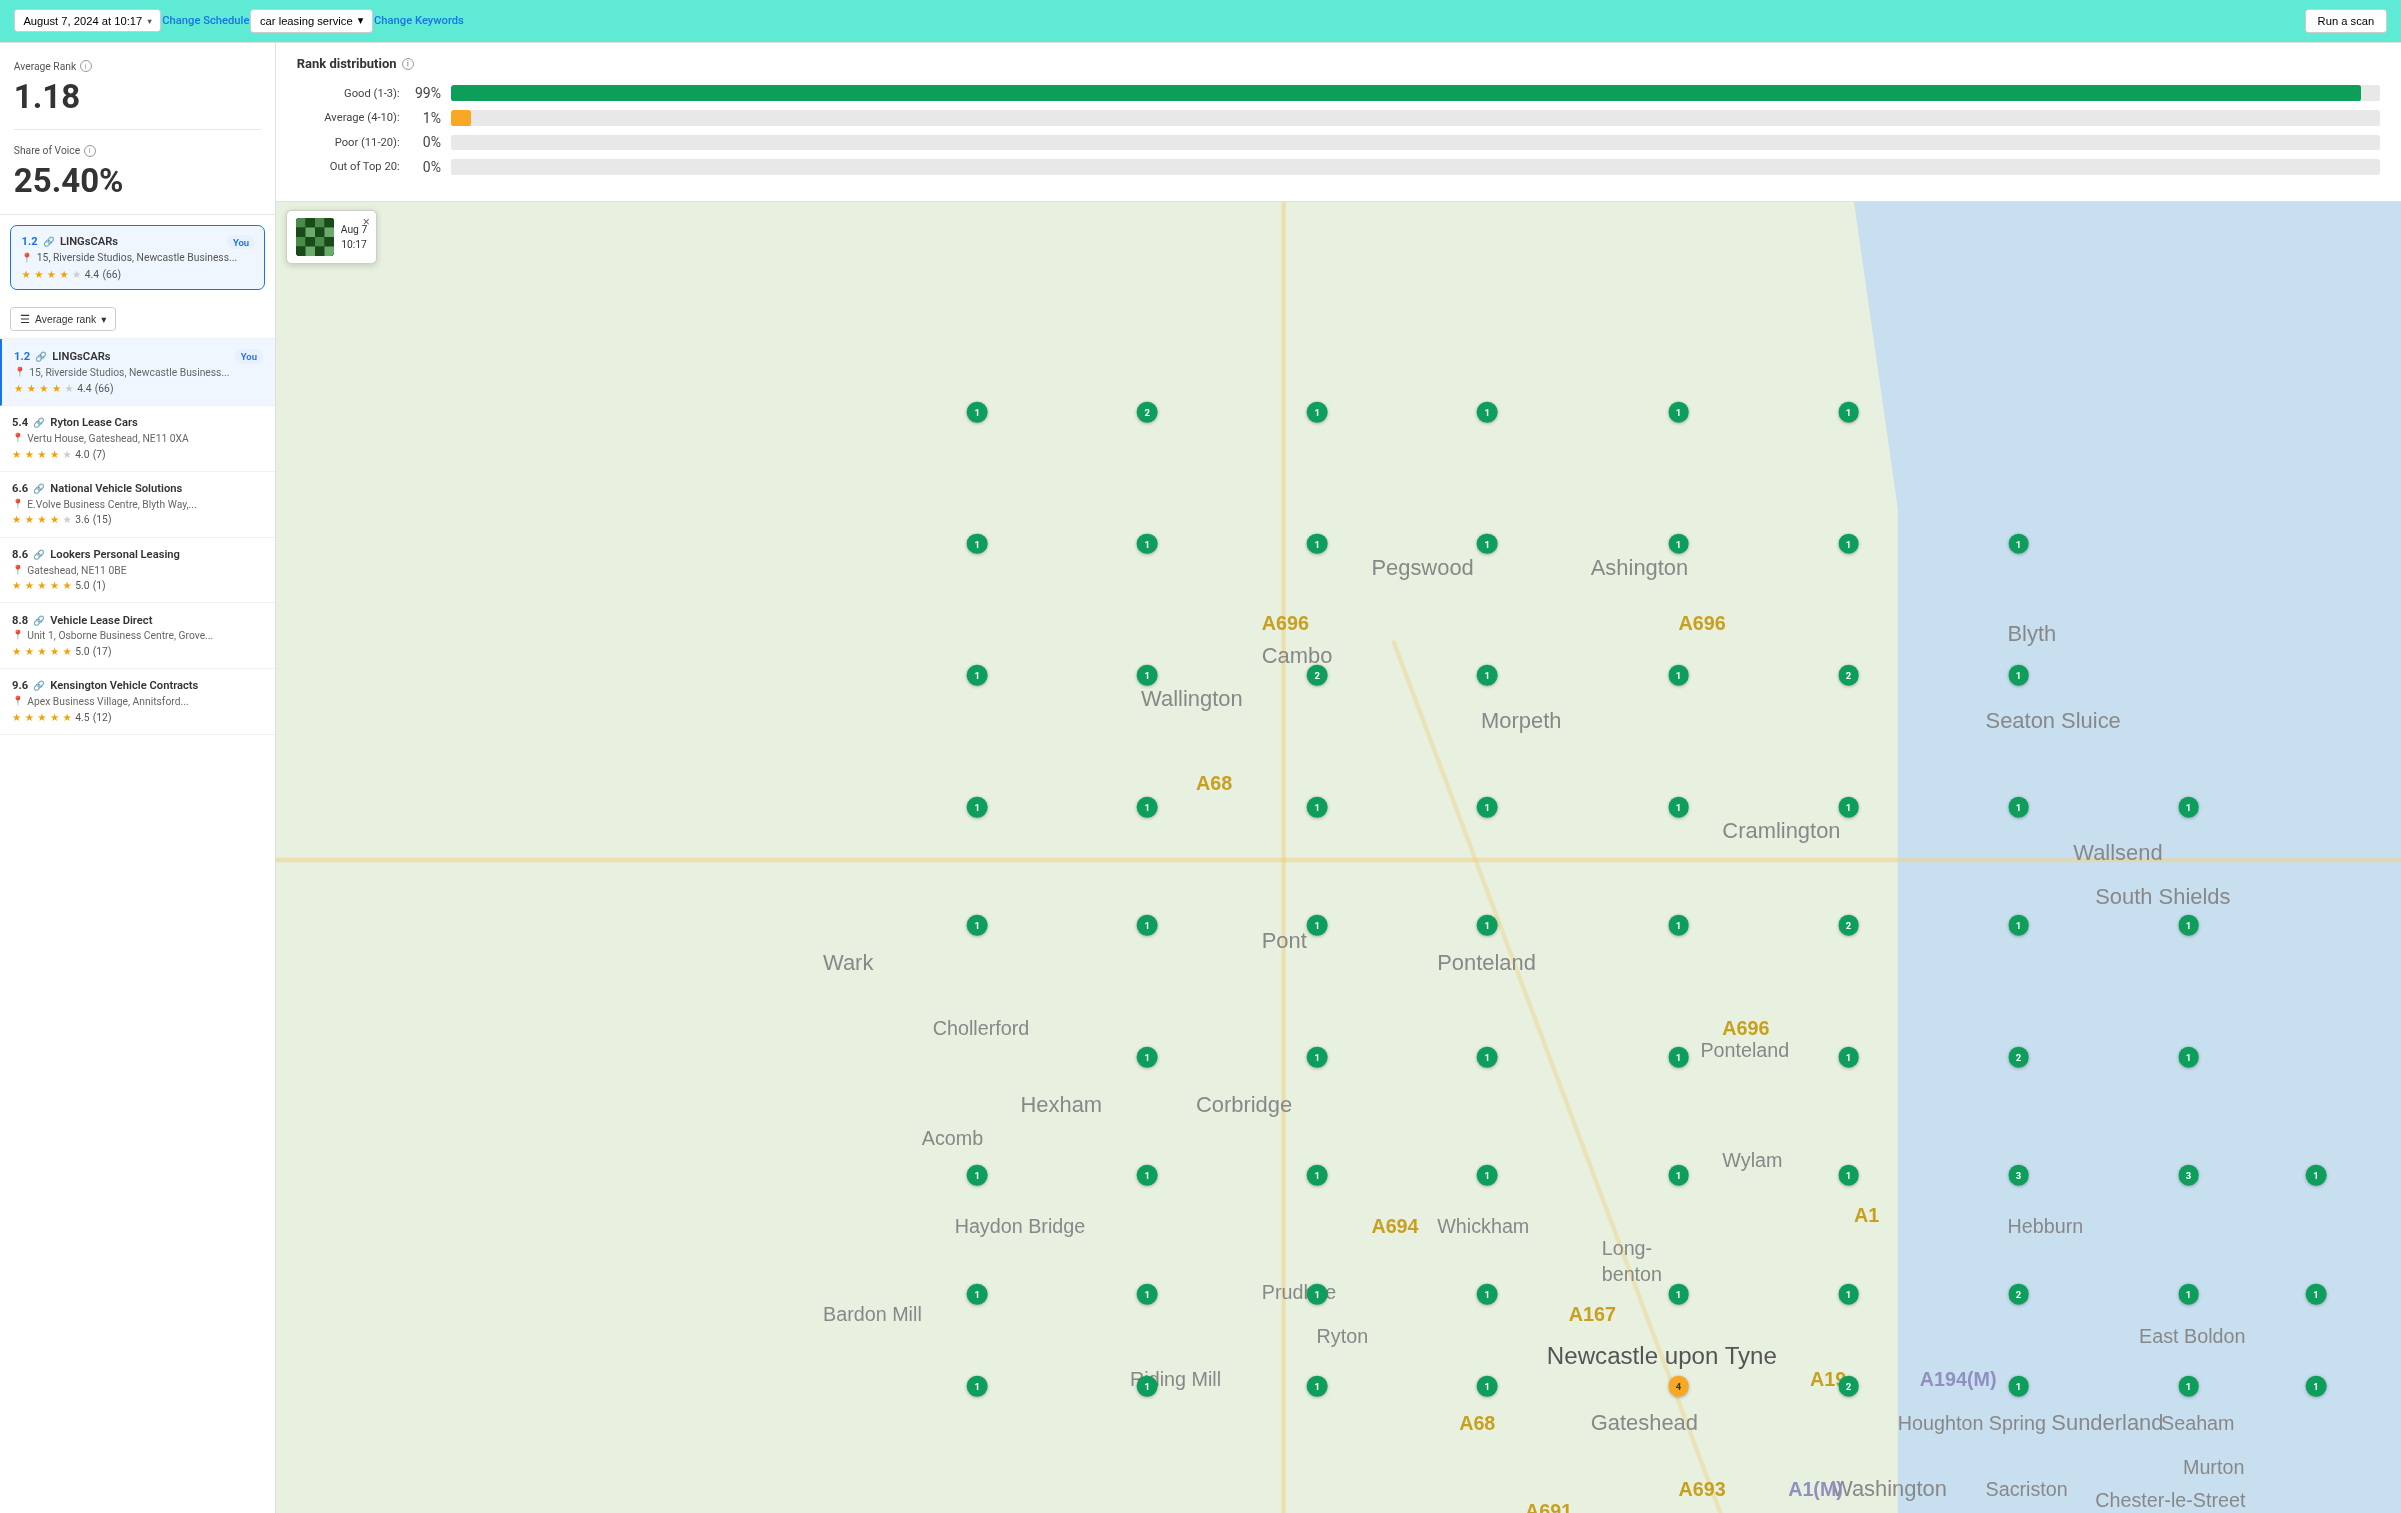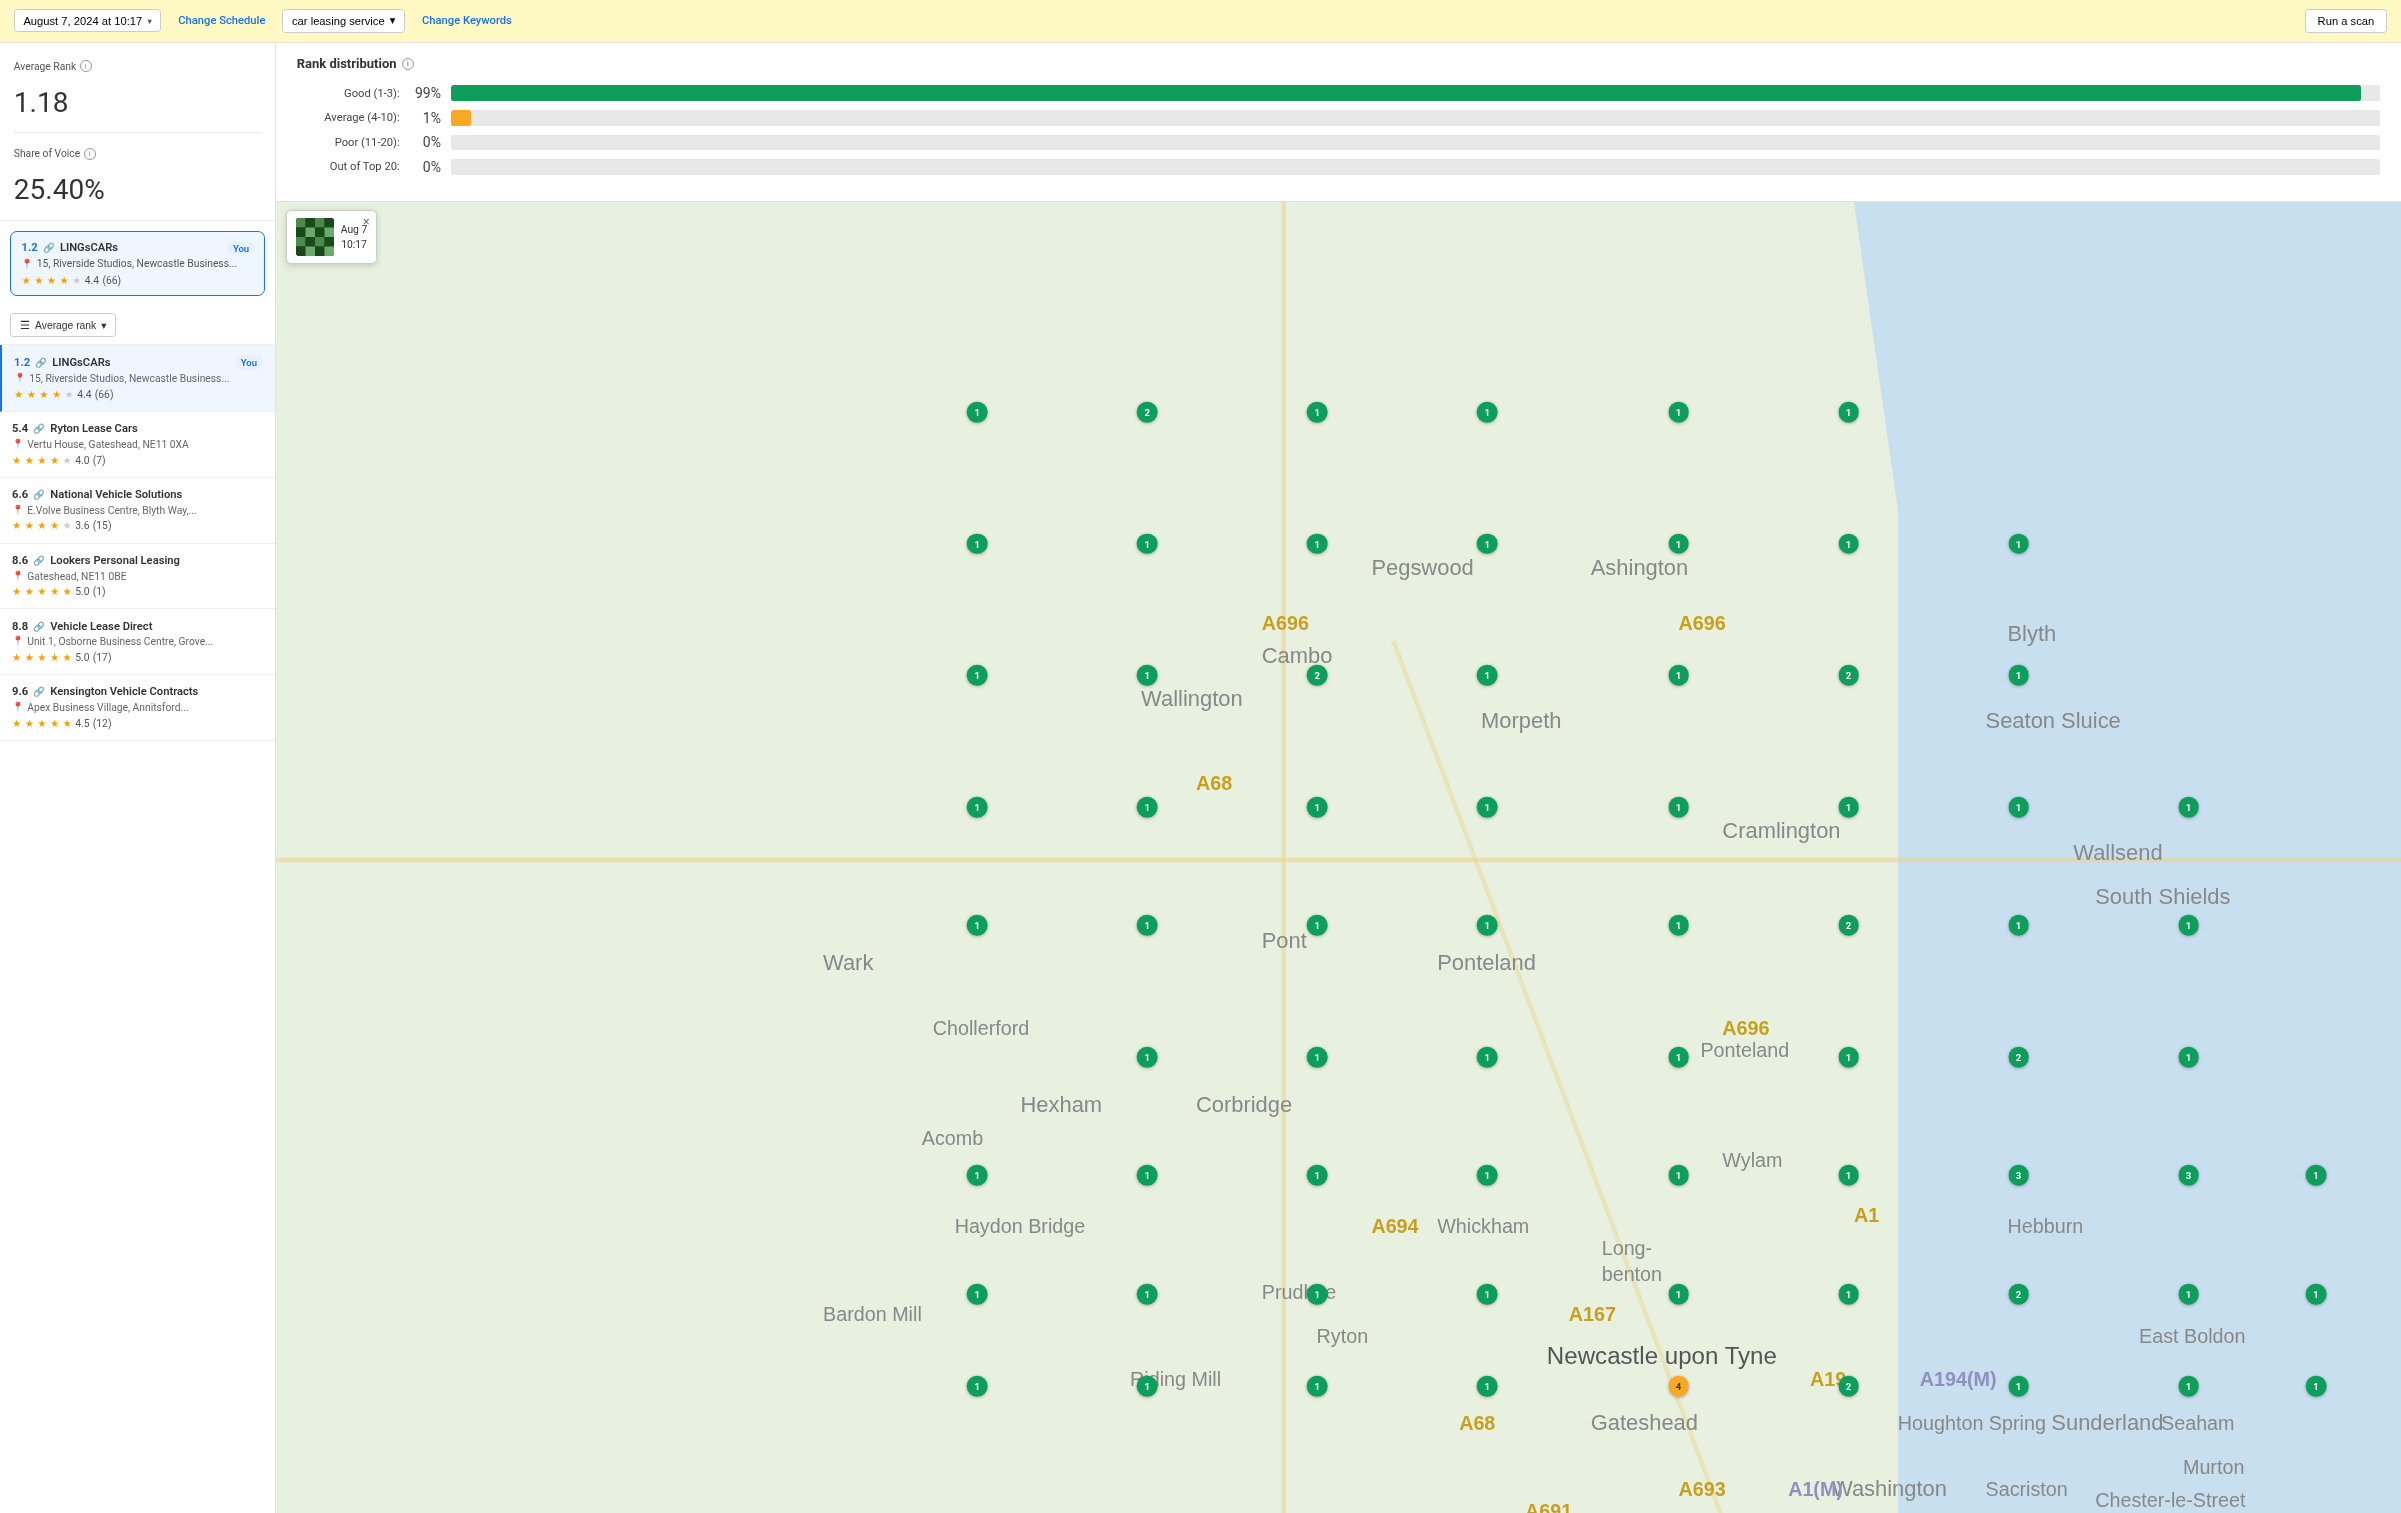--- a/index.html
+++ b/index.html
@@ -7,8 +7,8 @@
 
     
     .toolbar {
-      display: flex; align-items: center; gap: 17px;
-      padding: 8.6px 13.8px; background: #fef9c3;
+      display: flex; align-items: center; gap: 1px;
+      padding: 8.6px 13.8px; background: #5eead4;
       border-bottom: 0.9px solid #e0e0e0;
     }
     .schedule-btn {

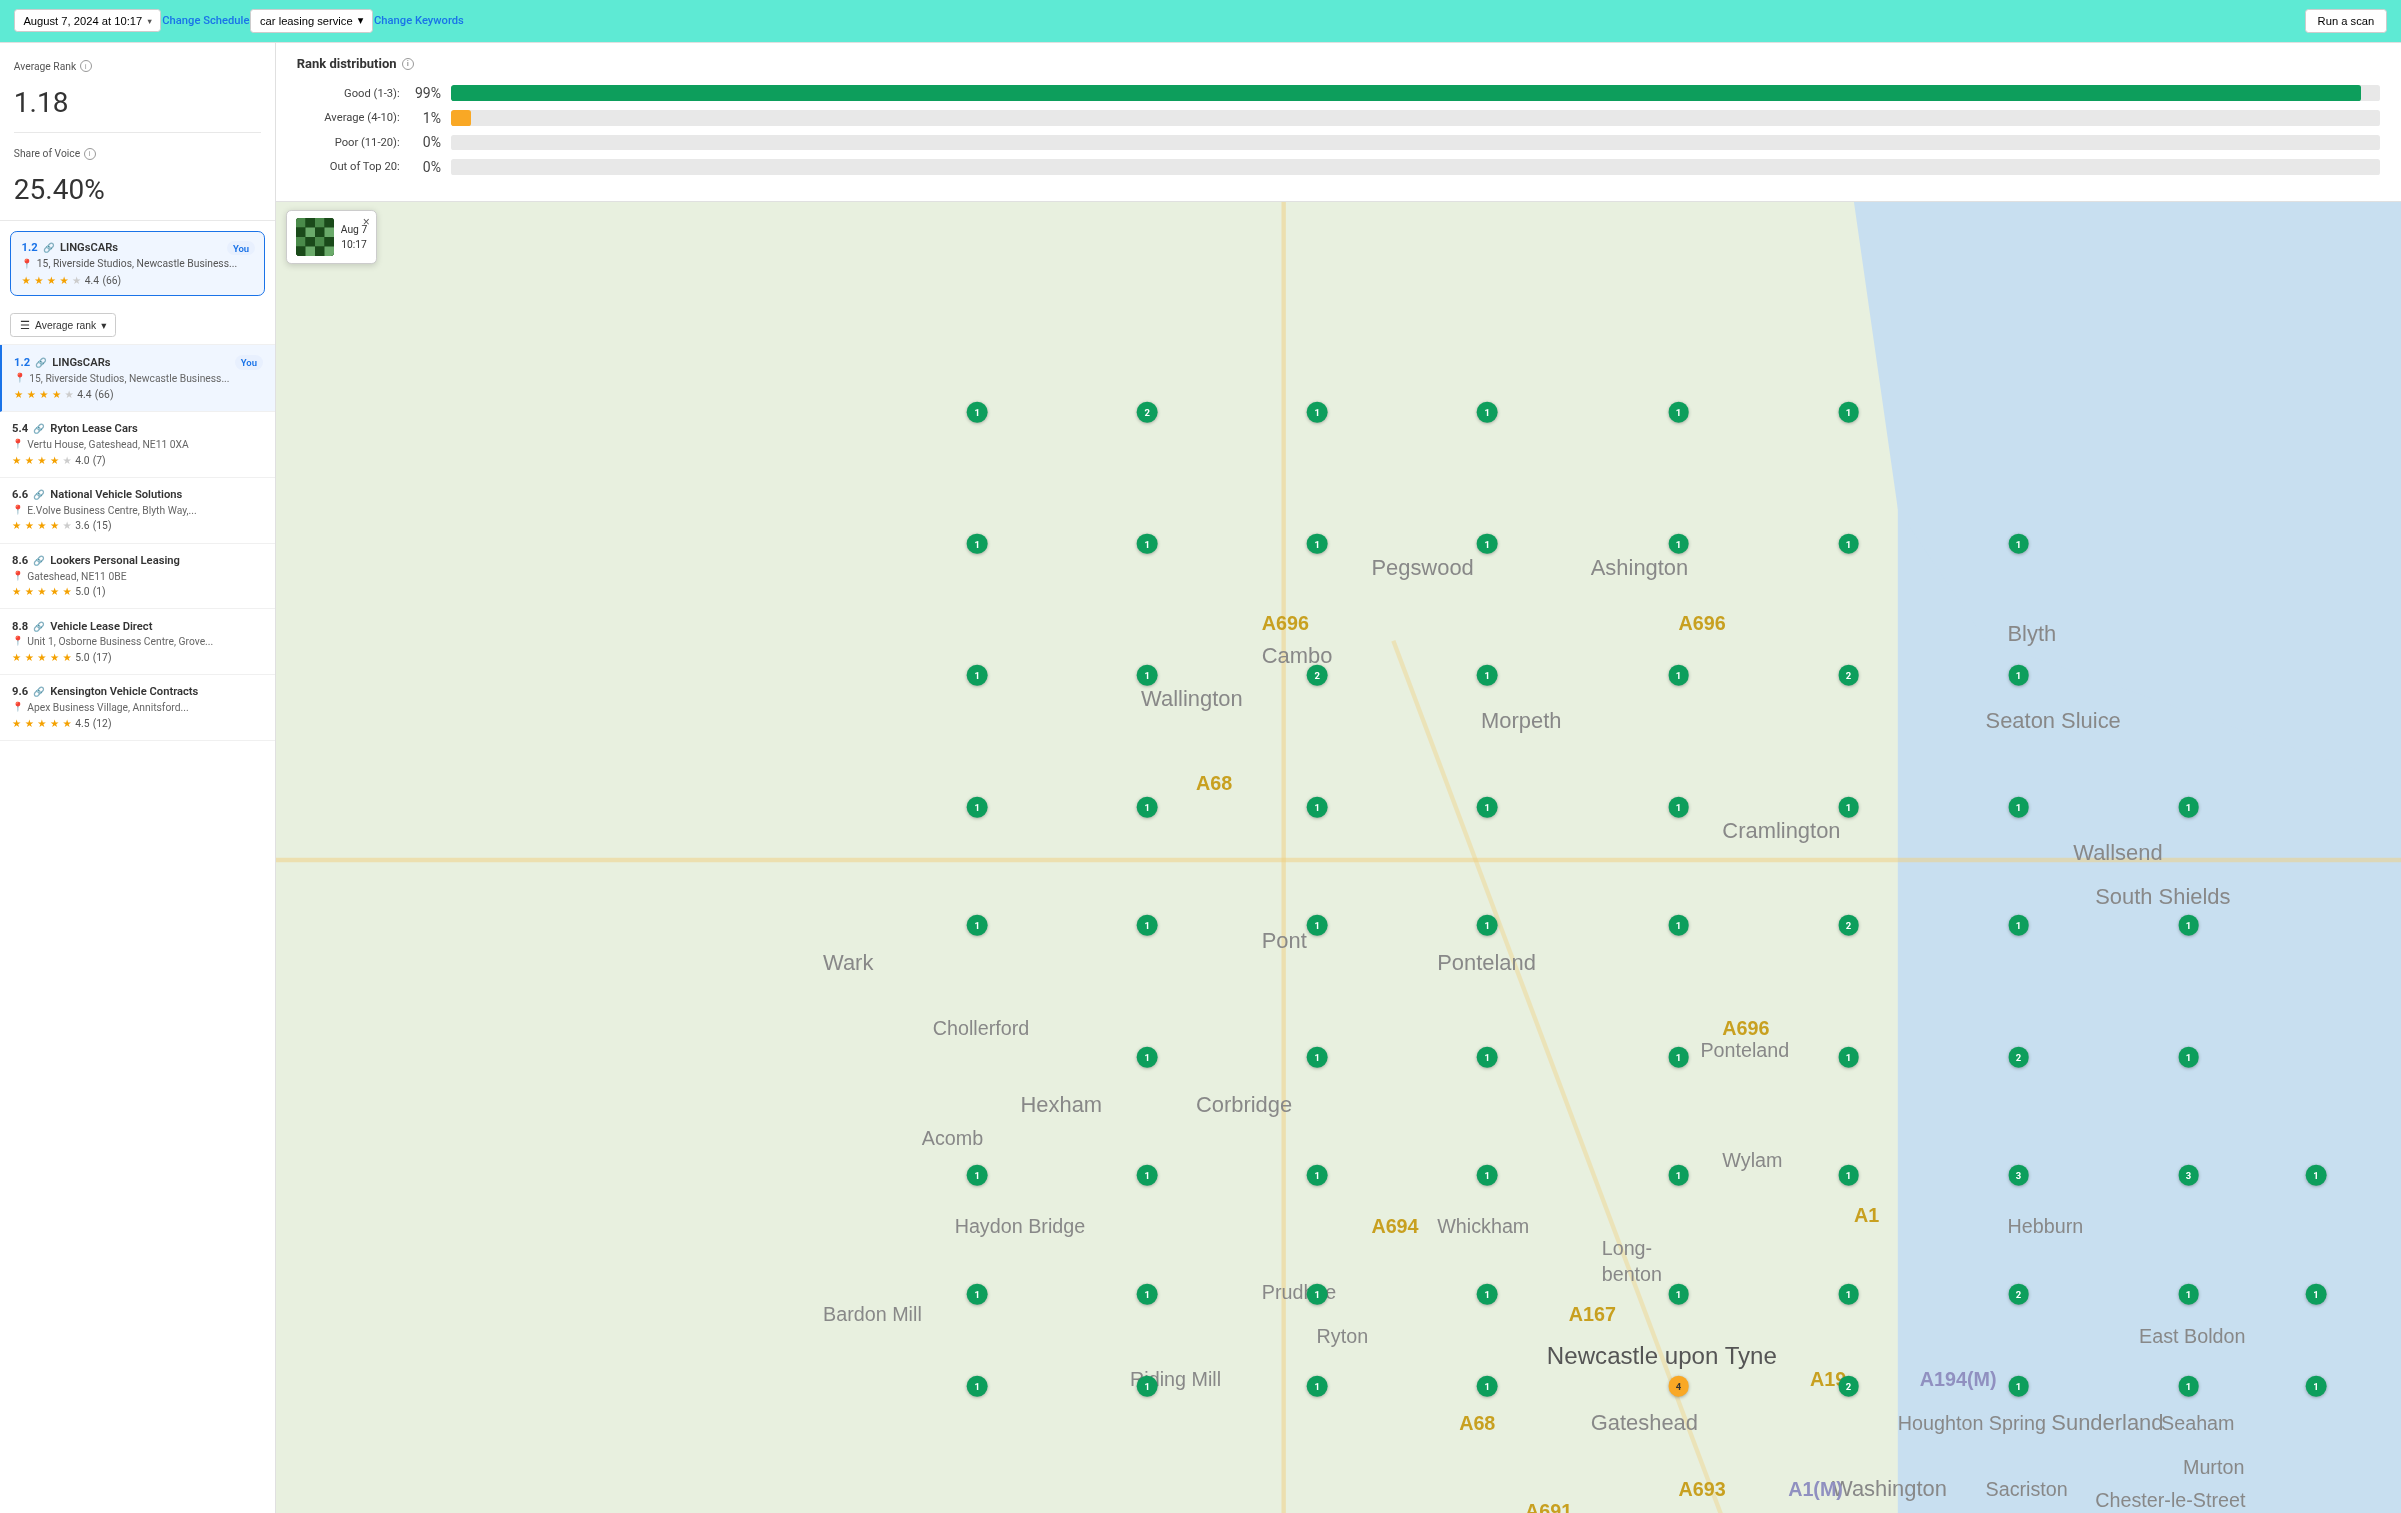--- a/index.html
+++ b/index.html
@@ -37,7 +37,7 @@
     
     .stats-section { padding: 17px 13.8px 13.8px; border-bottom: 0.9px solid #e8e8e8; }
     .stat-label { font-size: 10.3px; color: #555; display: flex; align-items: center; gap: 3.4px; }
-    .stat-value { font-size: 28px; font-weight: 400; margin-top: 13px; }
+    .stat-value { font-size: 33px; font-weight: 700; margin-top: 4px; }
     .stat-divider { border: none; border-top: 0.9px solid #e8e8e8; margin: 13.8px 0; }
     .info-icon { display: inline-flex; align-items: center; justify-content: center; width: 12px; height: 12px; border-radius: 50%; border: 0.9px solid #999; font-size: 7.8px; color: #999; cursor: default; }
 

